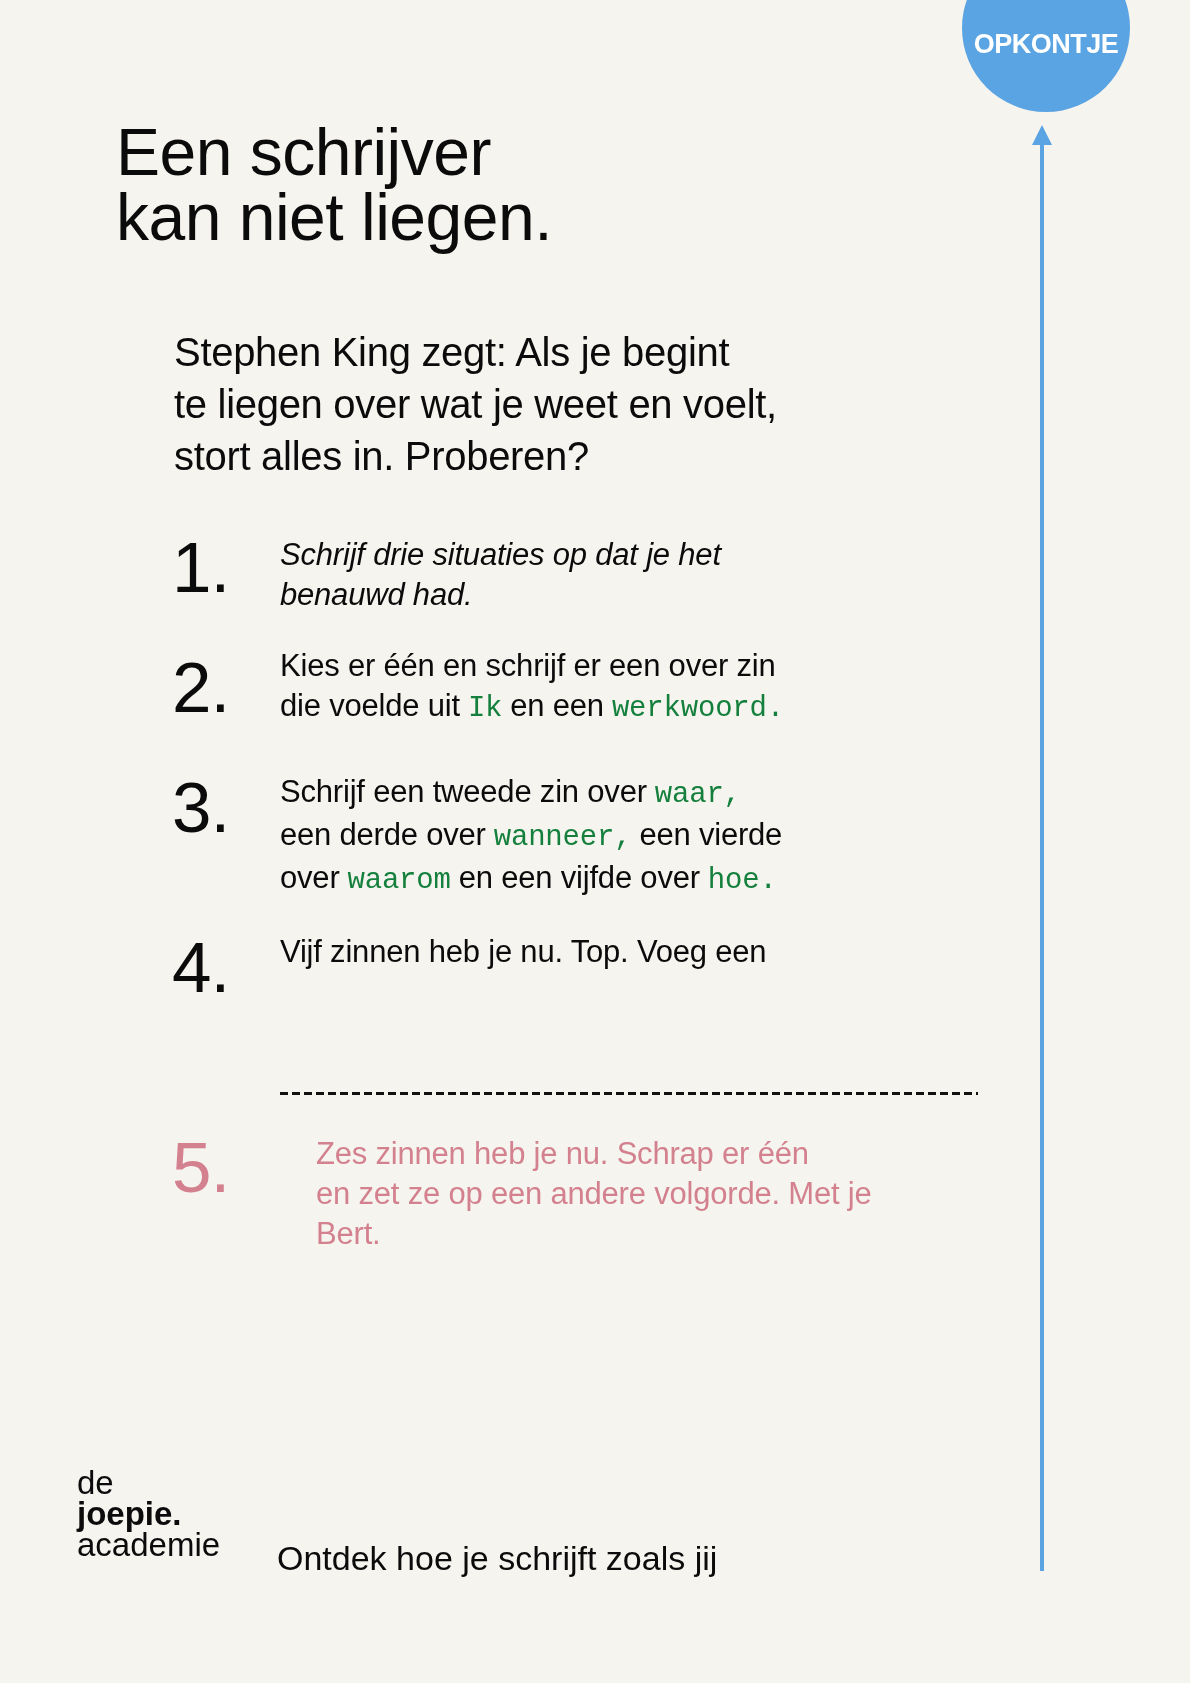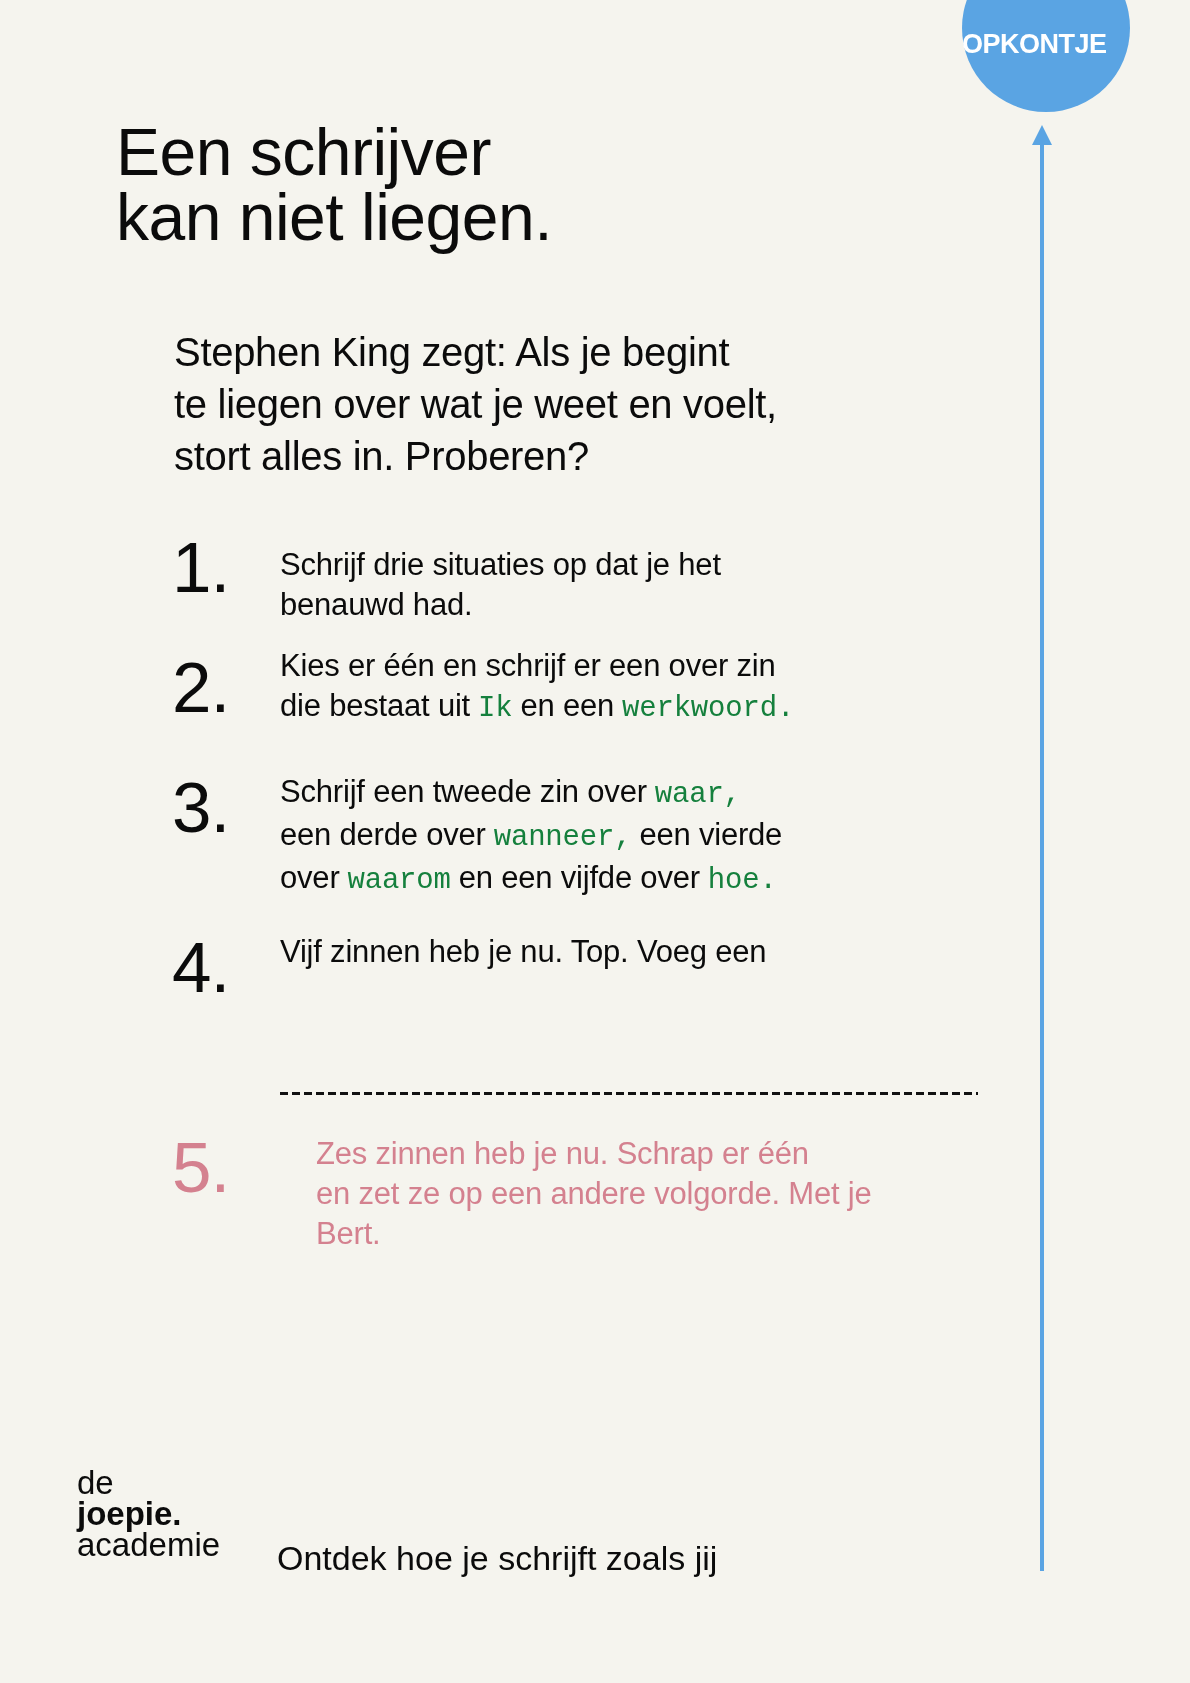--- a/index.html
+++ b/index.html
@@ -15,7 +15,7 @@
   }
   .badge span {
     color: #ffffff; font-weight: 700; font-size: 27px; letter-spacing: -0.5px;
-    position: absolute; top: 84px; left: 0; right: 0; line-height: 32px;
+    position: absolute; top: 84px; left: 0; right: 0; text-align: center; line-height: 32px;
   }
   .arrow-head {
     position: absolute; left: 1032px; top: 125px; width: 0; height: 0;

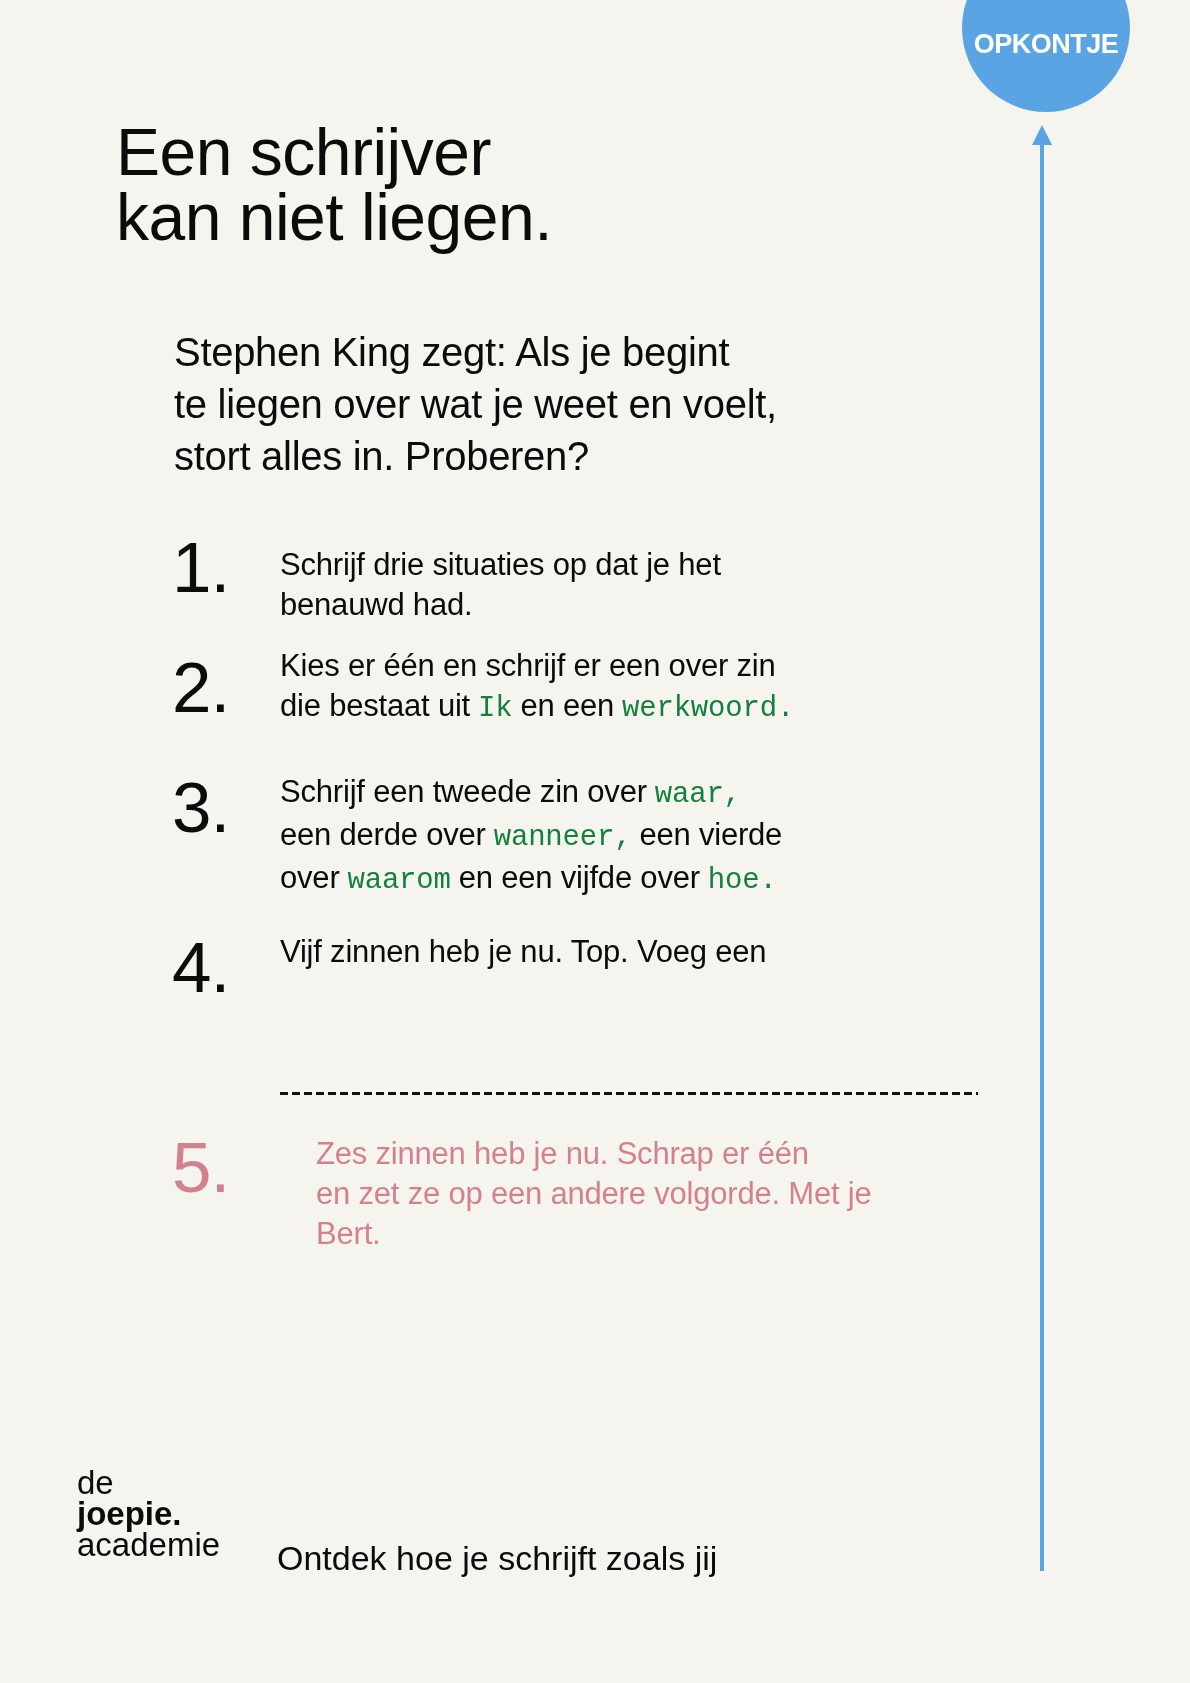--- a/index.html
+++ b/index.html
@@ -86,7 +86,7 @@
 
 <div class="item" style="top:532px;">
   <div class="num" style="top:0;">1.</div>
-  <div class="txt" style="top:13px;">
+  <div class="txt" style="top:3px;font-style:italic;">
     <div>Schrijf drie situaties op dat je het</div>
     <div>benauwd had.</div>
   </div>

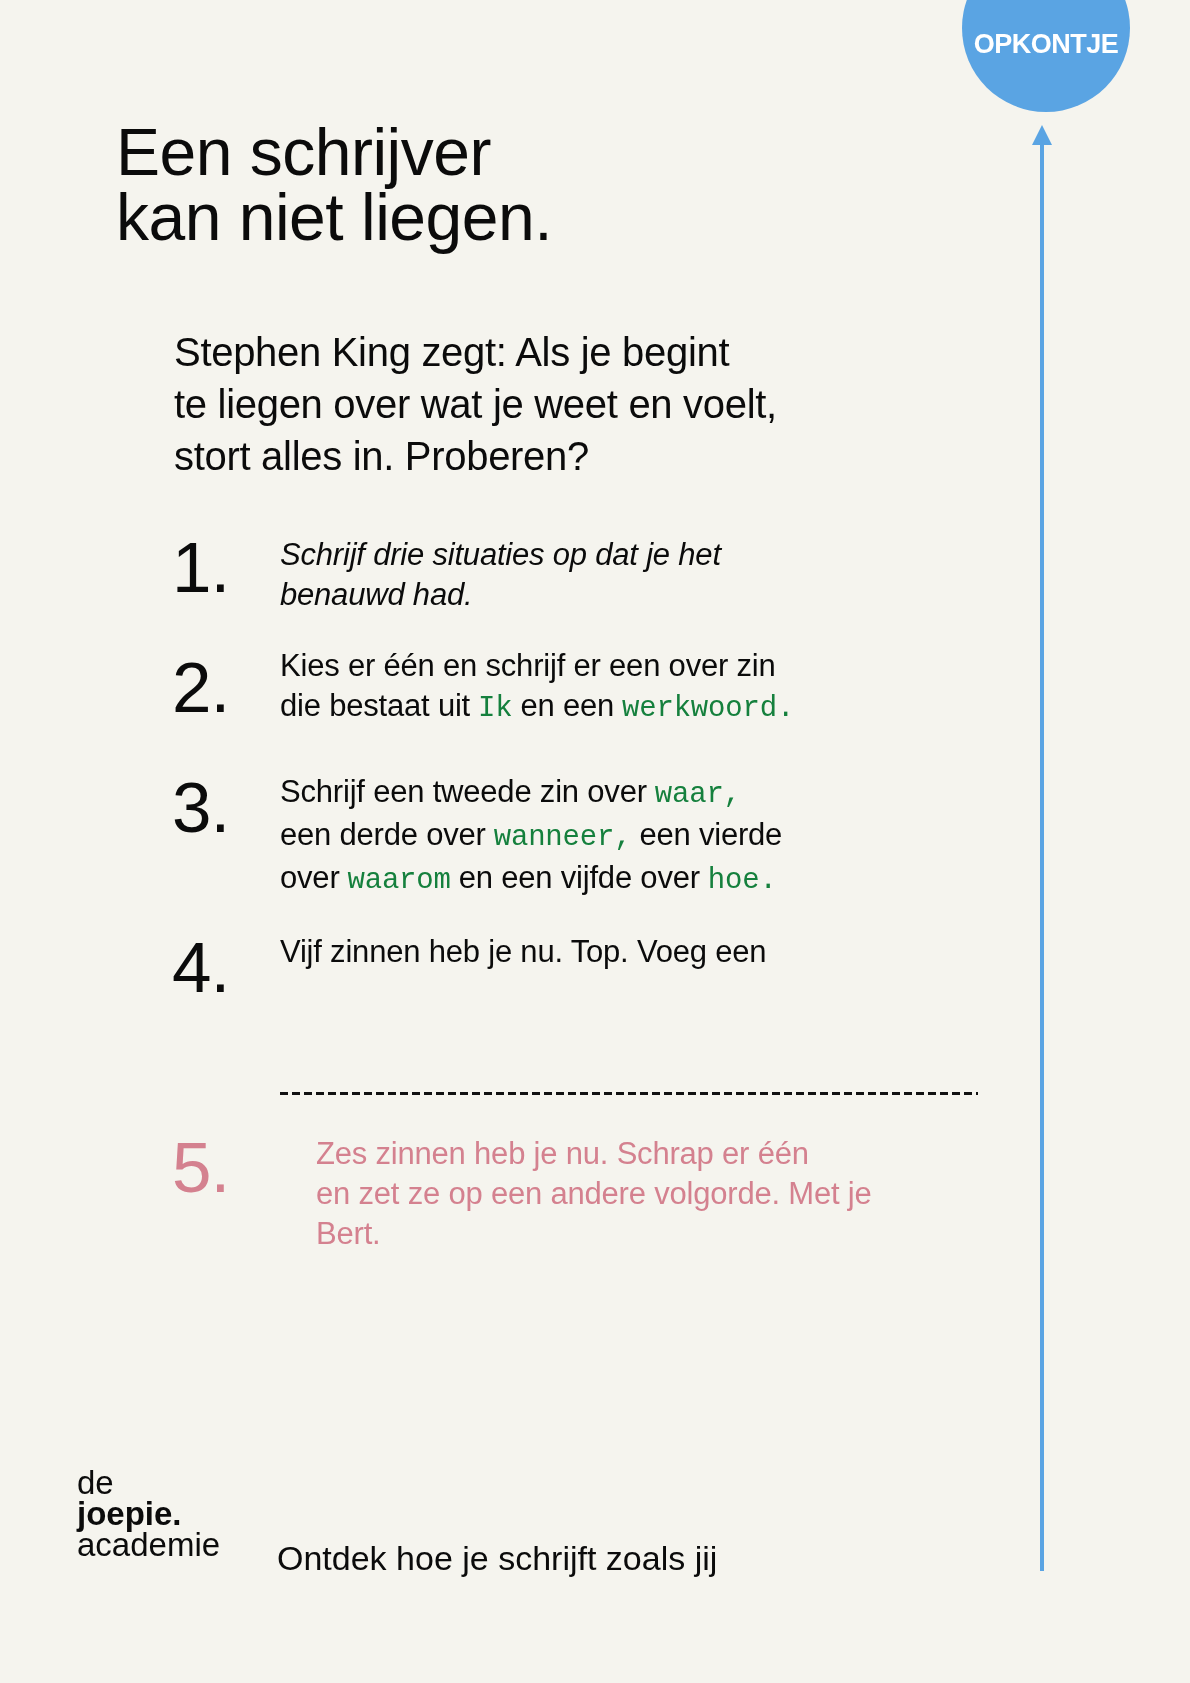--- a/index.html
+++ b/index.html
@@ -96,7 +96,7 @@
   <div class="num" style="top:0;">2.</div>
   <div class="txt" style="top:-6px;">
     <div>Kies er één en schrijf er een over zin</div>
-    <div><span>die bestaat uit</span><span class="mono">Ik</span><span>en een</span><span class="mono tight">werkwoord.</span></div>
+    <div><span>die voelde uit</span><span class="mono">Ik</span><span>en een</span><span class="mono tight">werkwoord.</span></div>
   </div>
 </div>
 

